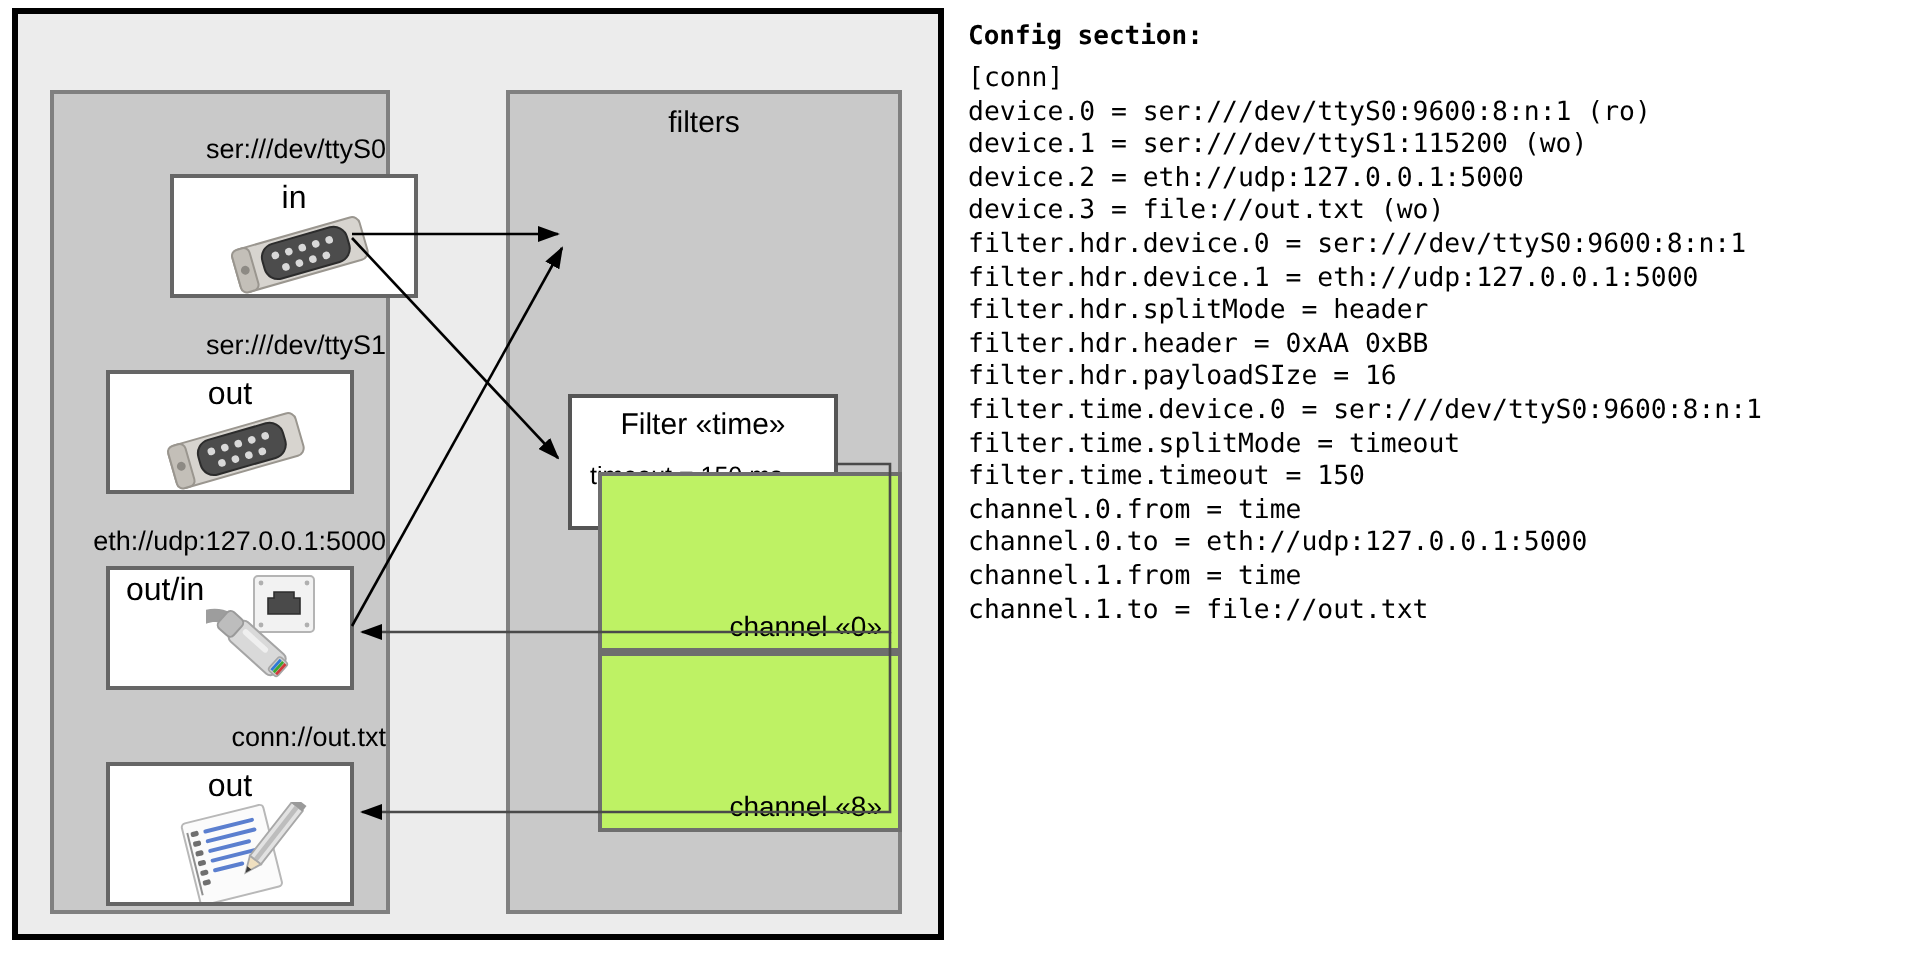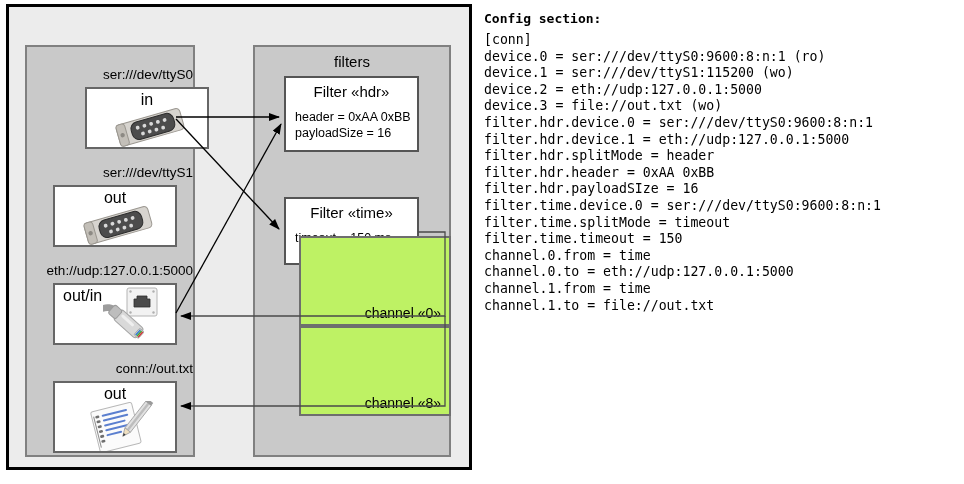--- a/index.html
+++ b/index.html
@@ -197,11 +197,6 @@
   <div id="filters-panel" class="panel">
     <div class="panel-title">filters</div>
 
-    <div class="filter-box" style="left:29px;top:29px;width:135px;height:76px;">
-      <div class="filter-title">Filter «hdr»</div>
-      <div class="filter-prop" style="top:32px;">header = 0xAA 0xBB</div>
-      <div class="filter-prop" style="top:48px;">payloadSize = 16</div>
-    </div>
 
     <div class="filter-box" style="left:29px;top:150px;width:135px;height:68px;">
       <div class="filter-title">Filter «time»</div>

